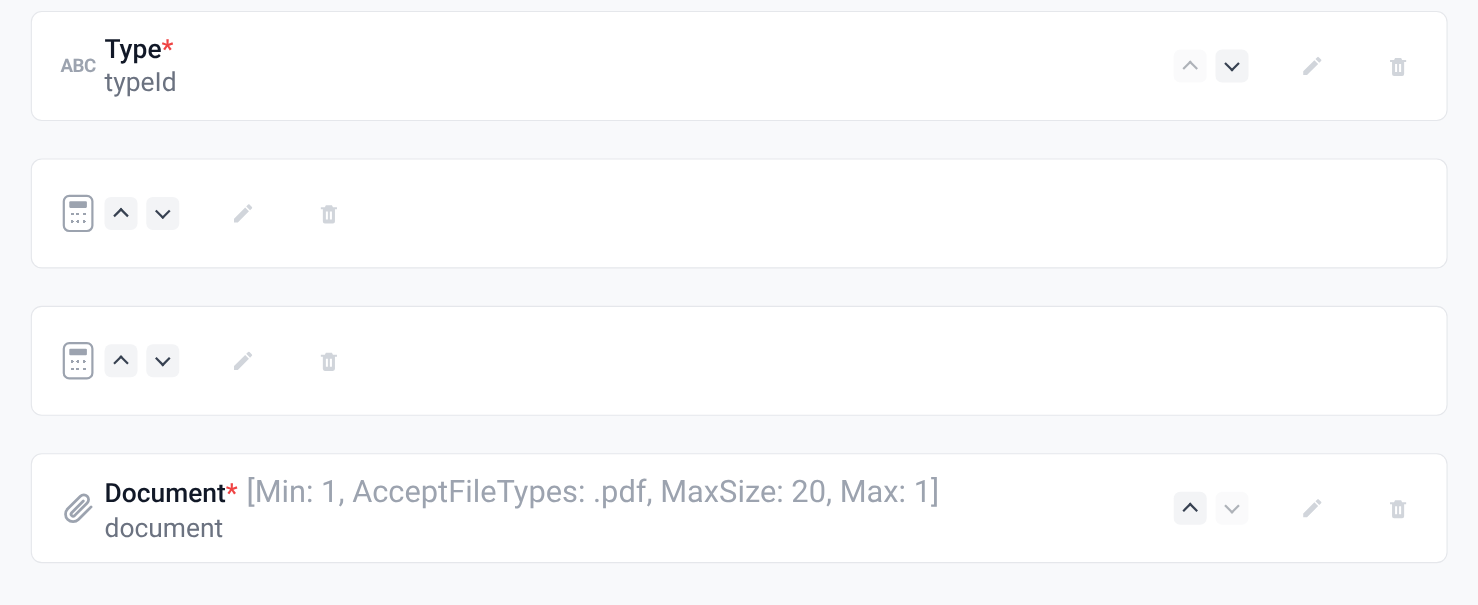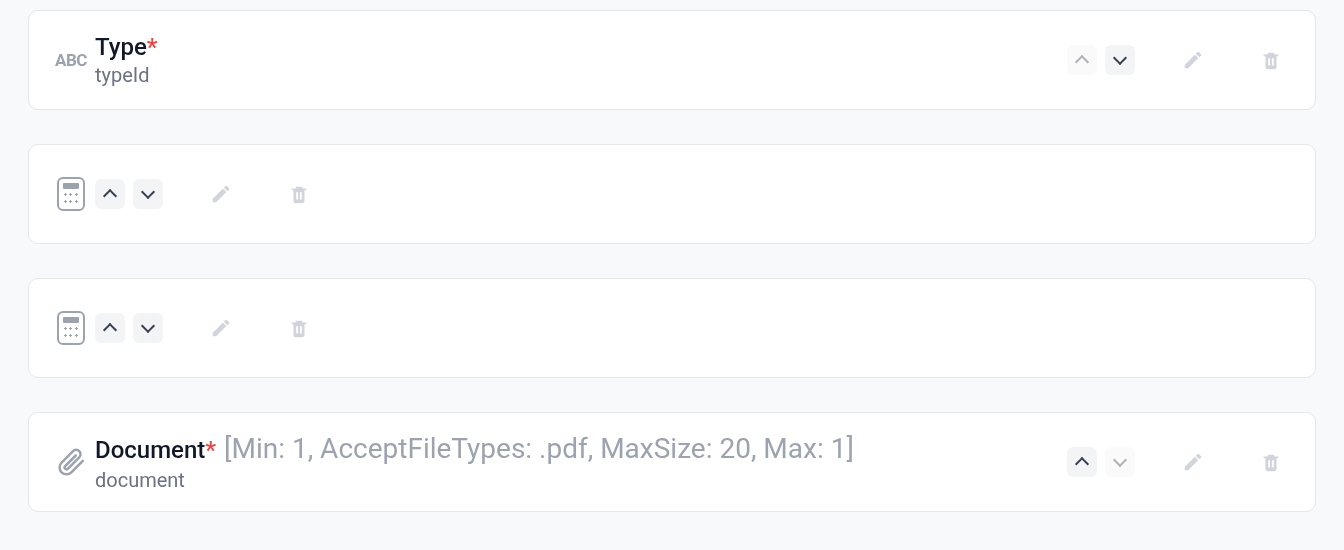--- a/index.html
+++ b/index.html
@@ -76,7 +76,7 @@
   }
   .req { color: #ef4444; font-weight: 600; }
   .field-sub {
-    font-size: 20px;
+    font-size: 24px;
     color: #6b7280;
     margin-top: 2px;
   }

